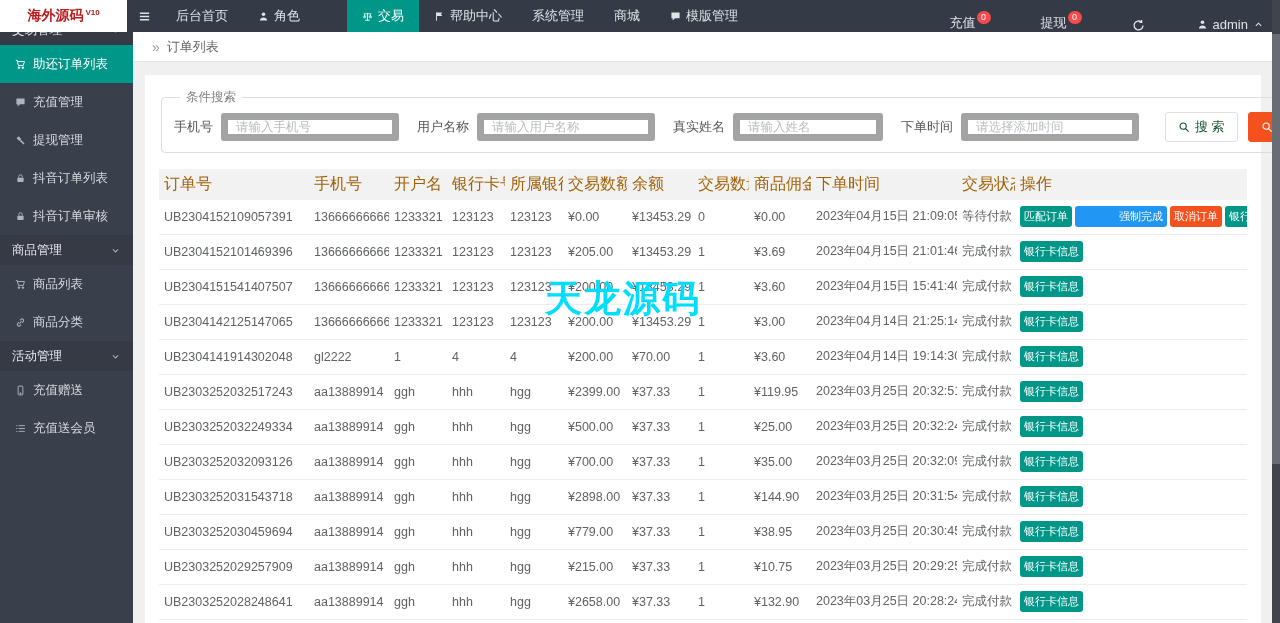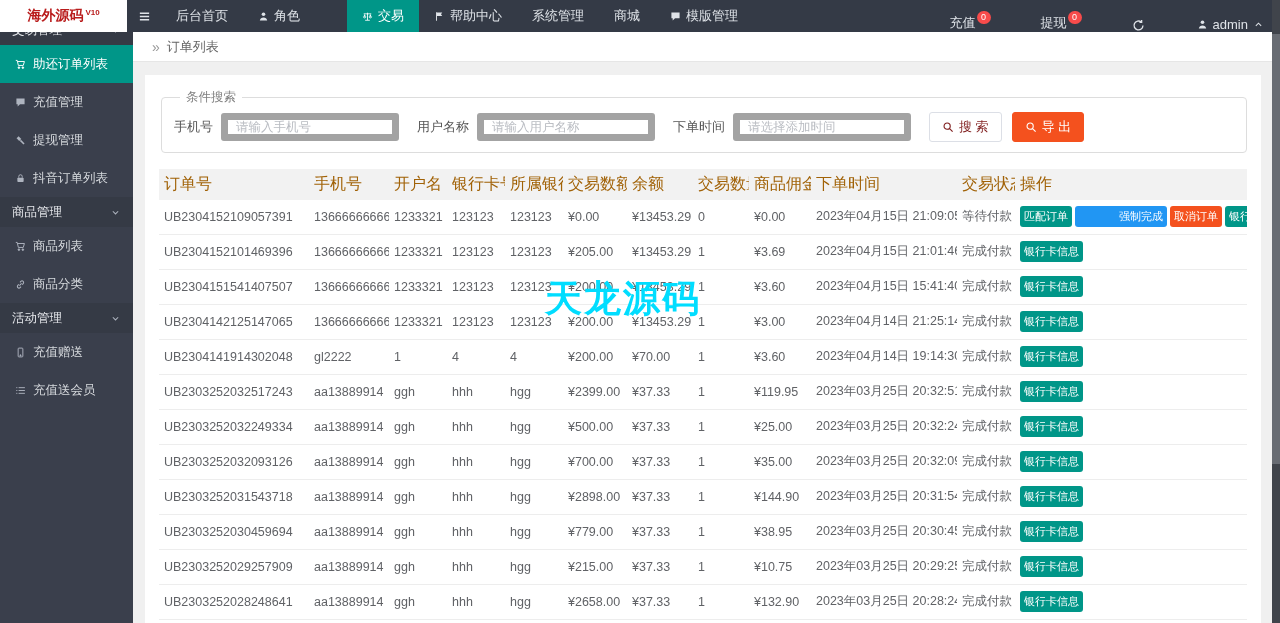--- a/index.html
+++ b/index.html
@@ -297,6 +297,10 @@
           <div class="fgroup">
             <label>用户名称</label>
             <input type="text" placeholder="请输入用户名称" style="">
+          </div>
+          <div class="fgroup narrow">
+            <label>真实姓名</label>
+            <input type="text" placeholder="请输入姓名" style="">
           </div>
           <div class="fgroup">
             <label>下单时间</label>

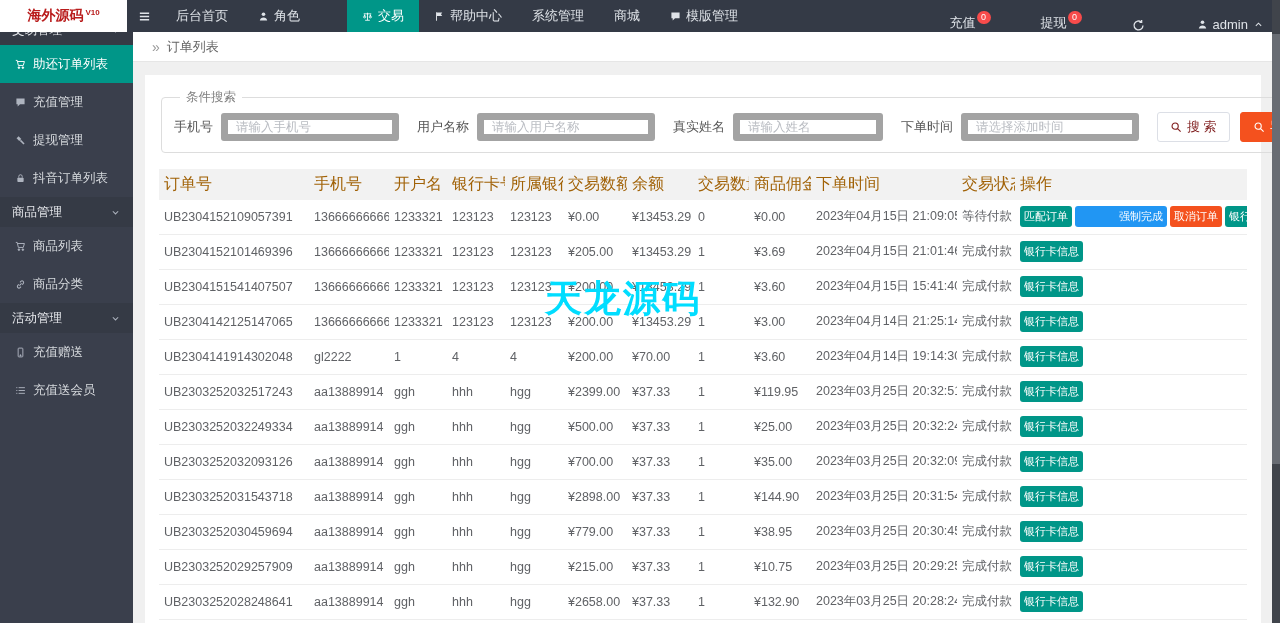--- a/index.html
+++ b/index.html
@@ -63,7 +63,7 @@
   .fgroup.narrow input { width:150px; }
   .btn { height:30px; display:inline-flex; align-items:center; gap:5px; padding:0 12px;
     border-radius:3px; font-size:13px; cursor:pointer; border:1px solid #dcdfe6;
-    background:#fff; color:#7f1d1d; white-space:nowrap; }
+    background:#fff; color:#14532d; white-space:nowrap;margin-left:8px; }
   .btn .icn { width:12px; height:12px; }
   .btn.primary { background:#f4511e; border-color:#f4511e; color:#fff; margin-left:10px; }
 

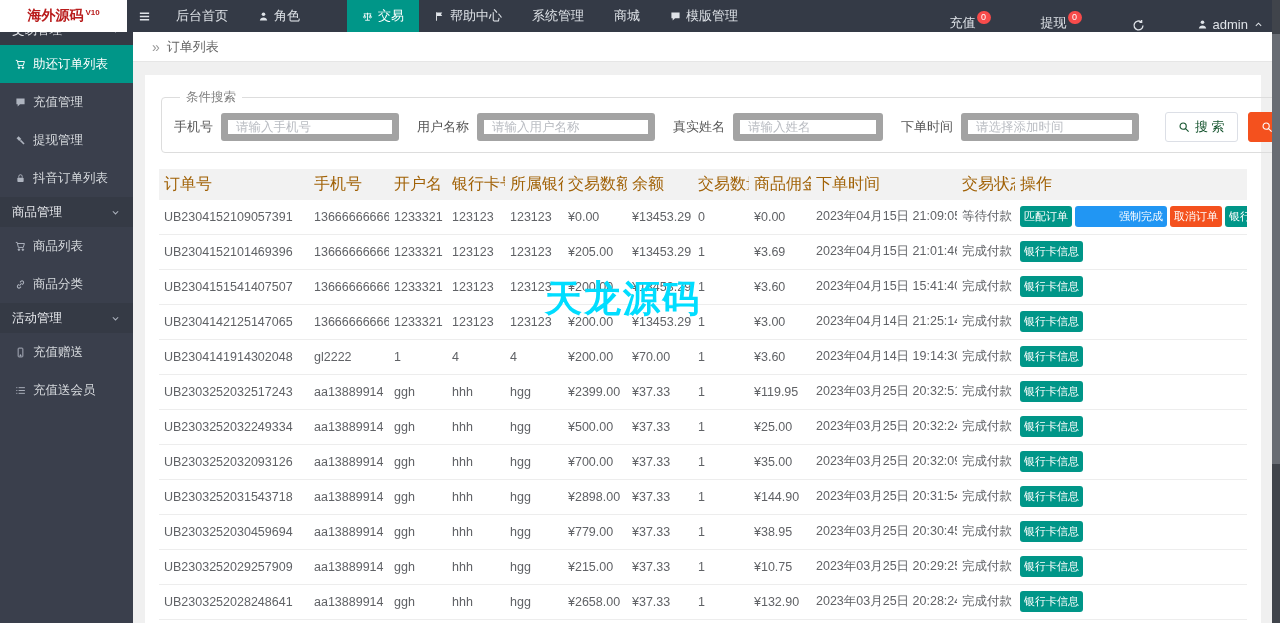--- a/index.html
+++ b/index.html
@@ -225,6 +225,15 @@
         </svg>
       </span>
       <span>抖音订单列表</span>
+    </div>
+    <div class="side-item">
+      <span class="icn sm">
+        <svg viewBox="0 0 14 14">
+          <rect x="3" y="6" width="8" height="5.6" rx="1" fill="currentColor"></rect>
+          <path d="M4.8 6V4.4a2.2 2.2 0 0 1 4.4 0V6" fill="none" stroke="currentColor" stroke-width="1.2"></path>
+        </svg>
+      </span>
+      <span>抖音订单审核</span>
     </div>
     <div class="side-group">
       <span>商品管理</span>

